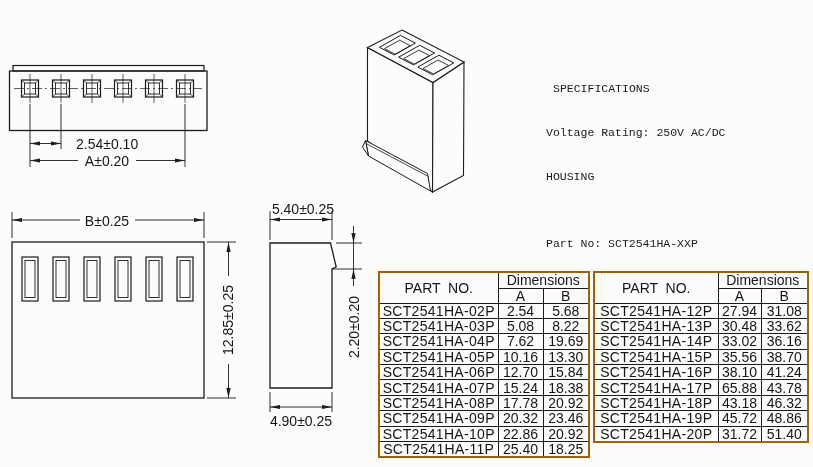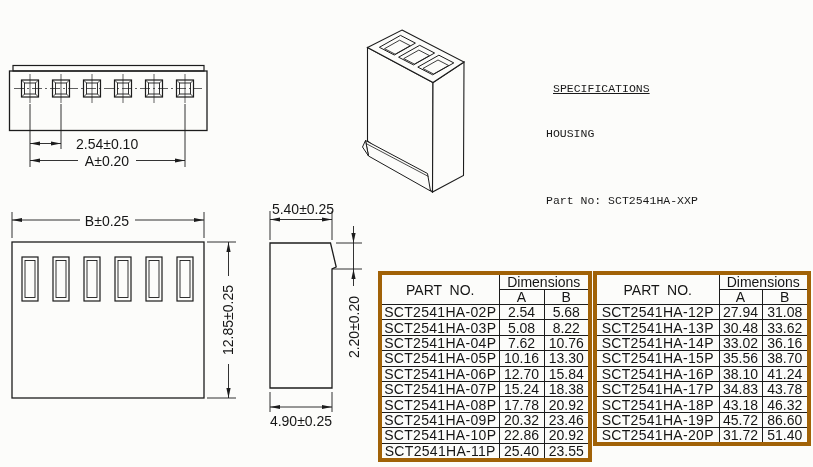--- a/index.html
+++ b/index.html
@@ -19,7 +19,7 @@
     font-size:11.5px;line-height:14.3px;color:#1a1a1a;
     white-space:pre;
   }
-  .specs .title{padding-left:7px;margin-bottom:2px;text-decoration:underline;}
+  .specs .title{padding-left:7px;margin-bottom:2px;}
   .specs .housing-title{margin-top:1px;}
   .housing-lines{line-height:12.4px;}
   

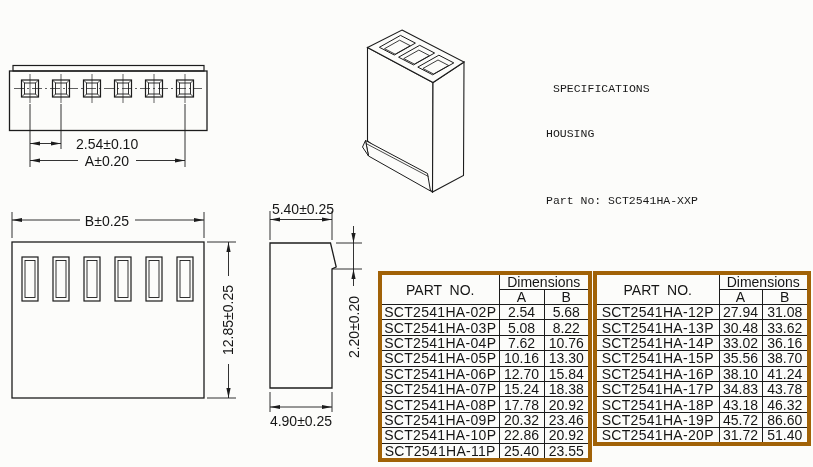--- a/index.html
+++ b/index.html
@@ -168,6 +168,7 @@
 
 <div class="specs">
   <div class="title">SPECIFICATIONS</div>
+  <div>Voltage Rating: 250V AC/DC</div>
   <div class="housing-title">HOUSING</div>
   <div class="housing-lines">
     <div>Part No: SCT2541HA-XXP</div>

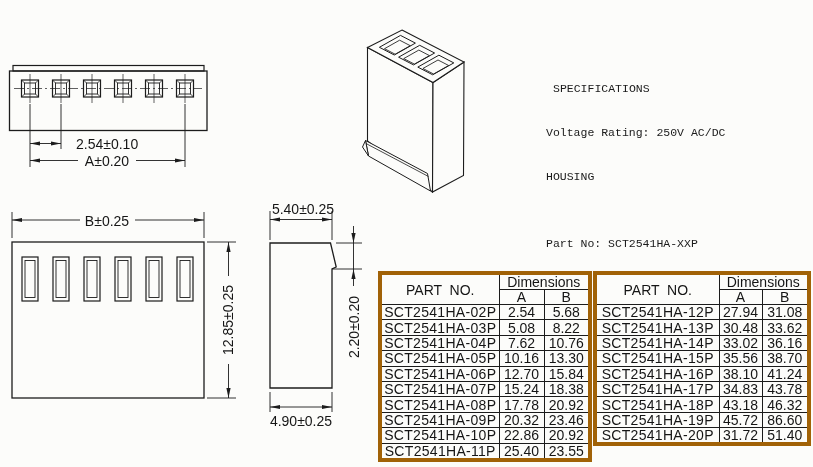--- a/index.html
+++ b/index.html
@@ -25,7 +25,7 @@
   
   .ptable{
     position:absolute;border-collapse:collapse;table-layout:fixed;
-    border:4px solid #a16207;background:transparent;
+    border:2px solid #a16207;background:transparent;
   }
   .ptable td{
     border:1px solid #1b1b1b;padding:0;text-align:center;

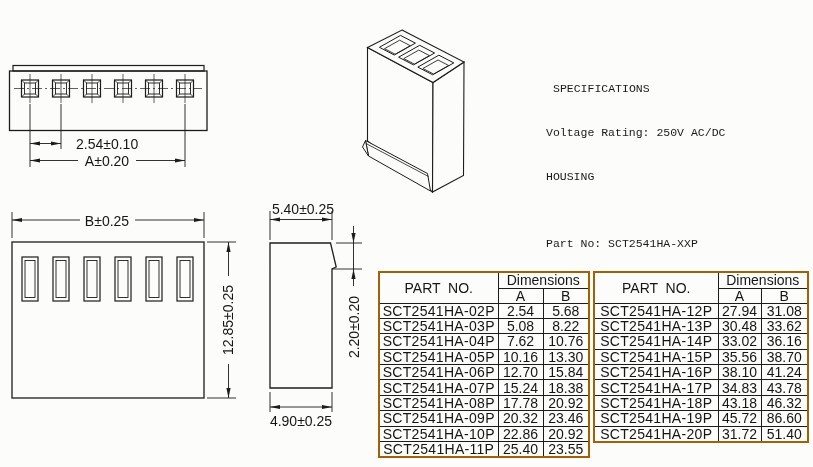--- a/index.html
+++ b/index.html
@@ -207,7 +207,7 @@
       <tr>
         <td class="pn">SCT2541HA-04P</td>
         <td>7.62</td>
-        <td>10.76</td>
+        <td>19.69</td>
       </tr>
       <tr>
         <td class="pn">SCT2541HA-05P</td>

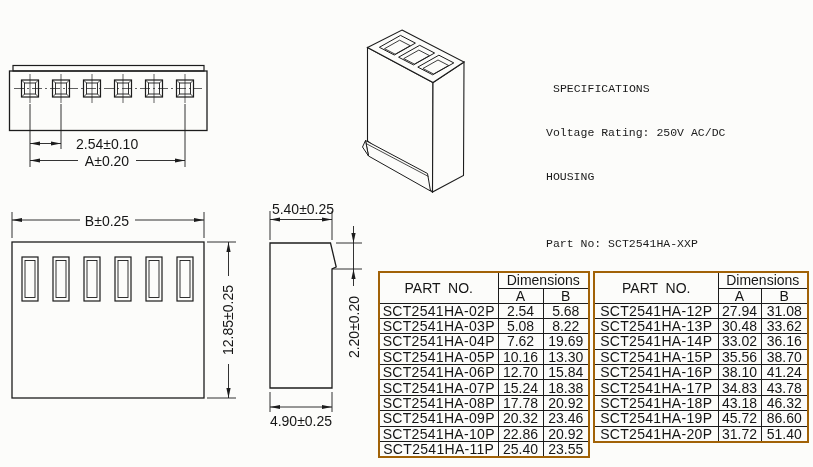--- a/index.html
+++ b/index.html
@@ -291,7 +291,7 @@
       </tr>
       <tr>
         <td class="pn">SCT2541HA-17P</td>
-        <td>34.83</td>
+        <td>65.88</td>
         <td>43.78</td>
       </tr>
       <tr>

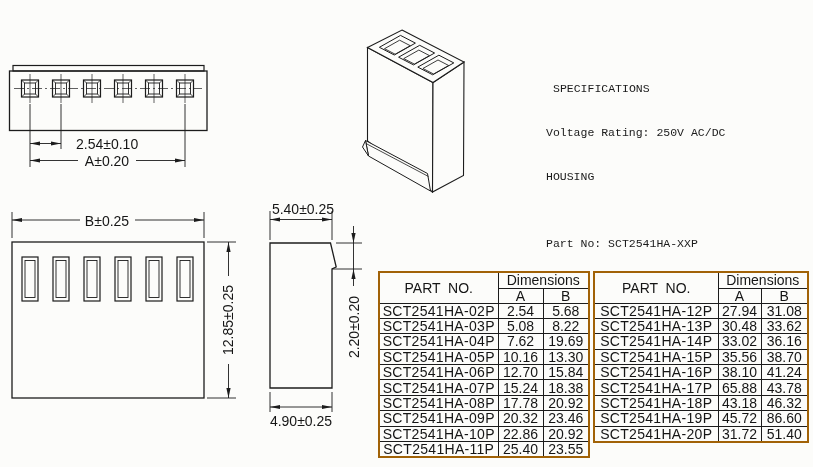--- a/index.html
+++ b/index.html
@@ -302,7 +302,7 @@
       <tr>
         <td class="pn">SCT2541HA-19P</td>
         <td>45.72</td>
-        <td>86.60</td>
+        <td>48.86</td>
       </tr>
       <tr>
         <td class="pn">SCT2541HA-20P</td>

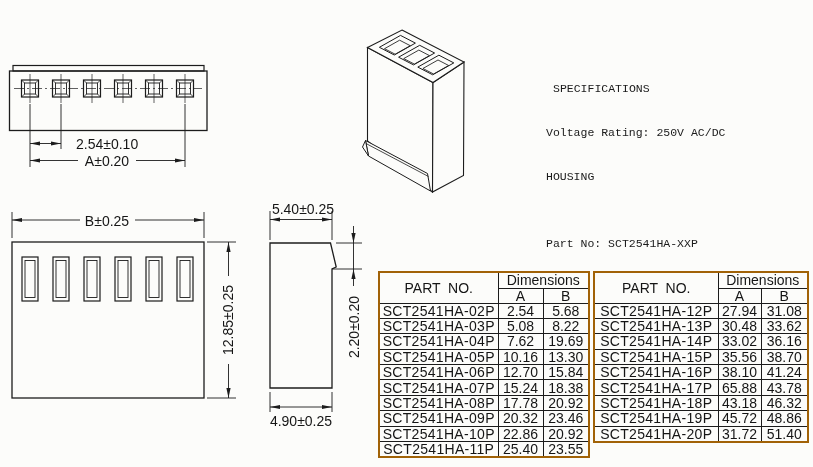--- a/index.html
+++ b/index.html
@@ -242,7 +242,7 @@
       <tr>
         <td class="pn">SCT2541HA-11P</td>
         <td>25.40</td>
-        <td>23.55</td>
+        <td>18.25</td>
       </tr>
     </tbody>
 </table>

